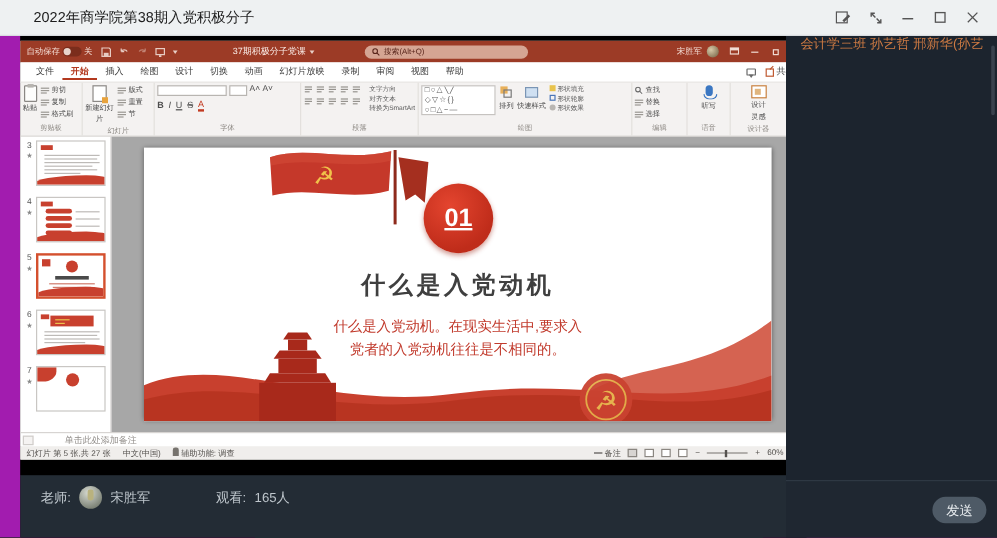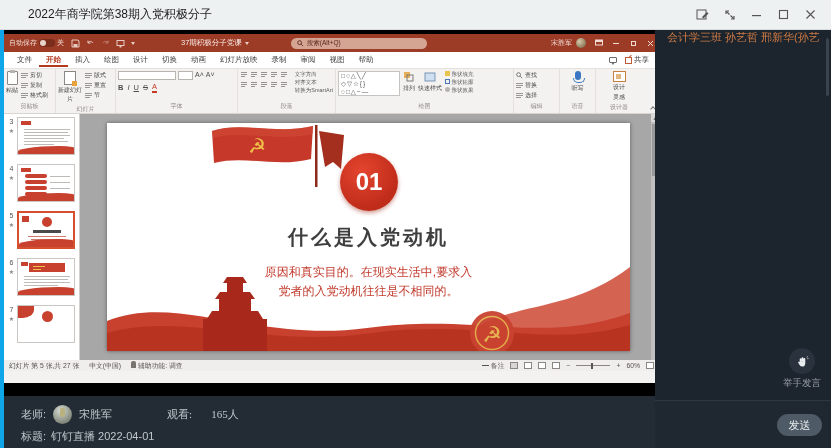--- a/index.html
+++ b/index.html
@@ -5,7 +5,7 @@
   * { margin:0; padding:0; box-sizing:border-box; }
   html,body { width:831px; height:448px; overflow:hidden; background:#000;
     font-family:"Liberation Sans","DejaVu Sans",sans-serif; }
-  .screen { position:relative; width:831px; height:448px; background:#0ea5e9; }
+  .screen { position:relative; width:831px; height:448px; background:#a21caf; }
 
   
   .topbar { position:absolute; left:0; top:0; width:831px; height:30px; background:#eef1f2;

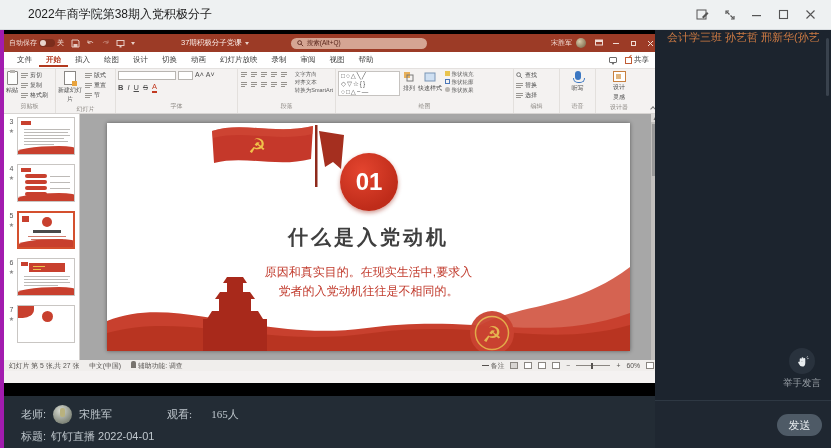--- a/index.html
+++ b/index.html
@@ -16,7 +16,7 @@
   .wicon svg { display:block; }
 
   
-  .stage { position:absolute; left:4px; top:30px; width:655px; height:418px; background:#000; }
+  .stage { position:absolute; left:17px; top:30px; width:655px; height:418px; background:#000; }
   .video { position:absolute; left:0; top:0; width:655px; height:366px; background:#000; }
   .ppt { position:absolute; left:0; top:4px; width:655px; height:349px; background:#f4f2f1; font-size:7px; }
 

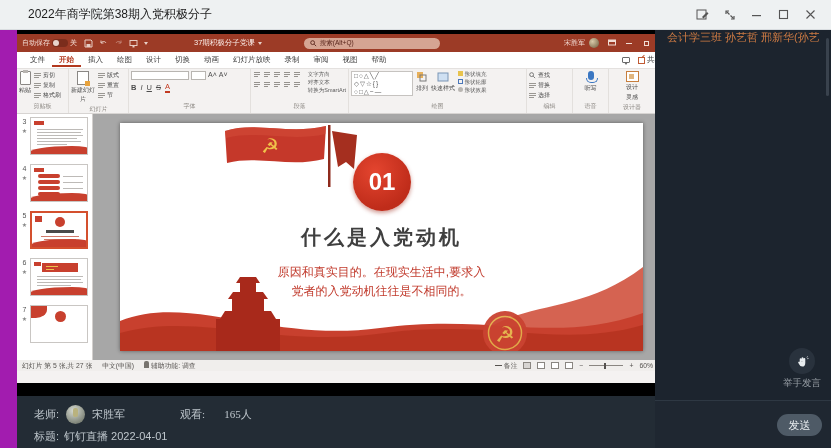--- a/index.html
+++ b/index.html
@@ -112,7 +112,7 @@
   .slide svg.deco { position:absolute; inset:0; }
   .badge { position:absolute; left:233px; top:30px; width:58px; height:58px; border-radius:50%;
     background:radial-gradient(circle at 38% 32%, #e4452f, #bf2c1a 70%); color:#fff; font-weight:bold;
-    font-size:24px; display:flex; align-items:center; justify-content:center; box-shadow:0 2px 4px rgba(150,30,15,.45); }
+    font-size:21px; display:flex; align-items:center; justify-content:center; box-shadow:0 2px 4px rgba(150,30,15,.45);text-decoration:underline; }
   .slide-title { position:absolute; left:0; right:0; top:101px; text-align:center; font-size:20px;
     letter-spacing:3px; color:#3f3f3f; font-weight:600; }
   .slide-body { position:absolute; left:0; right:0; top:140px; text-align:center; font-size:12px;

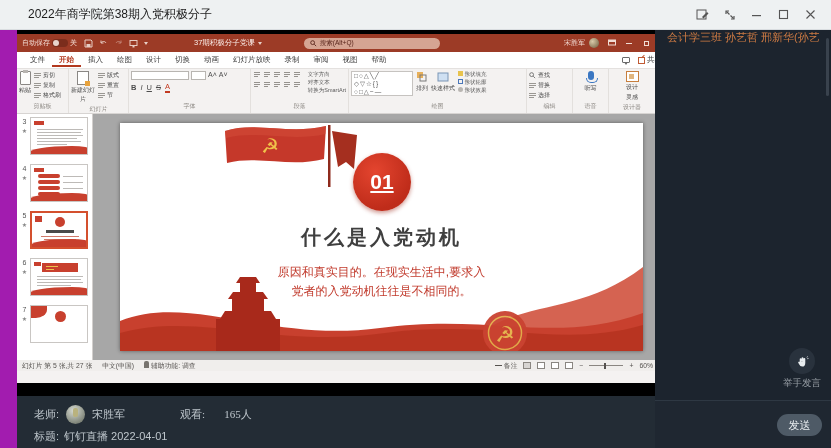--- a/index.html
+++ b/index.html
@@ -567,7 +567,7 @@
               <div class="badge">01</div>
               <div class="slide-title">什么是入党动机</div>
               <div class="slide-body">
-                <div>原因和真实目的。在现实生活中,要求入</div>
+                <div>什么是入党动机。在现实生活中,要求入</div>
                 <div>党者的入党动机往往是不相同的。</div>
               </div>
             </div>

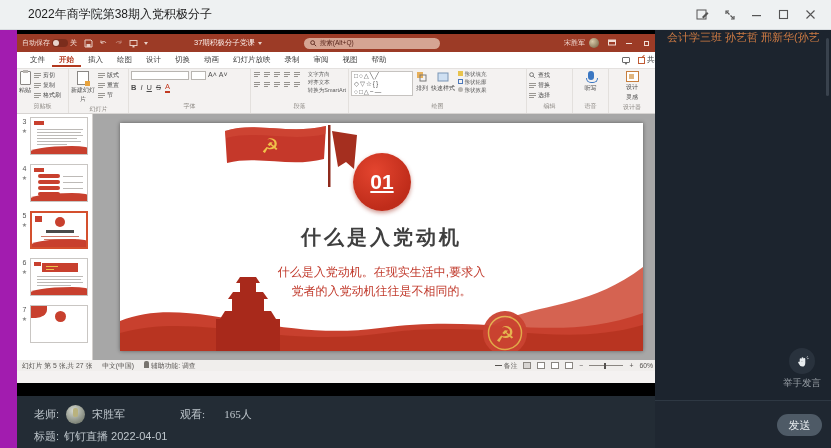--- a/index.html
+++ b/index.html
@@ -578,6 +578,10 @@
           </div>
         </div>
 
+        <div class="notes">
+          <span class="notes-handle"></span>
+          <span class="notes-text">单击此处添加备注</span>
+        </div>
 
         <div class="statusbar">
           <span>幻灯片 第 5 张,共 27 张</span>

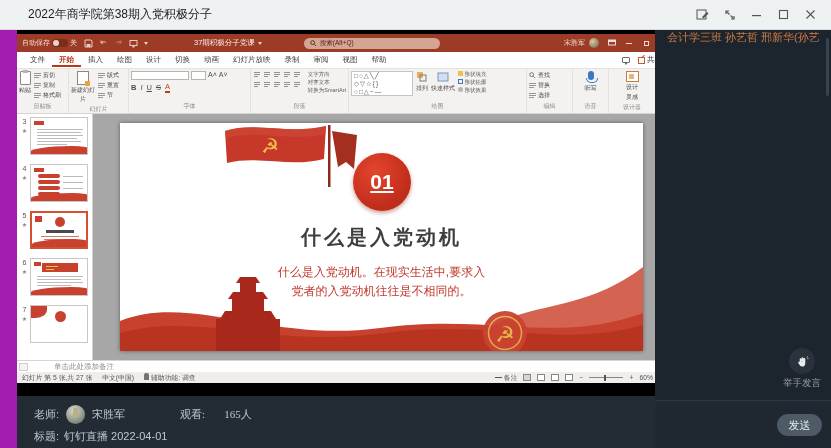--- a/index.html
+++ b/index.html
@@ -626,15 +626,6 @@
     <div class="chat-body">
       <div class="chat-partial">会计学三班 孙艺哲 邢新华(孙艺哲</div>
       <div class="chat-scroll"></div>
-      <div class="raise">
-        <div class="raise-circle">
-          <svg width="13" height="13" viewBox="0 0 14 14">
-            <path d="M4 8 V4.5 a1 1 0 0 1 2 0 V7 M6 7 V3.5 a1 1 0 0 1 2 0 V7 M8 7 V4.2 a1 1 0 0 1 2 0 V8.5 C10 11 8.8 12.5 6.8 12.5 C5 12.5 4.2 11.6 3.2 9.8 L2.4 8.3 a0.9 0.9 0 0 1 1.6 -0.8 Z" fill="#e8ecef"></path>
-            <path d="M11.5 2.5 L12.8 1.6 M12 4 L13.5 3.8" stroke="#e8ecef" stroke-width="0.8"></path>
-          </svg>
-        </div>
-        <div class="raise-label">举手发言</div>
-      </div>
     </div>
     <div class="chat-input-row">
       <button class="send-btn">发送</button>

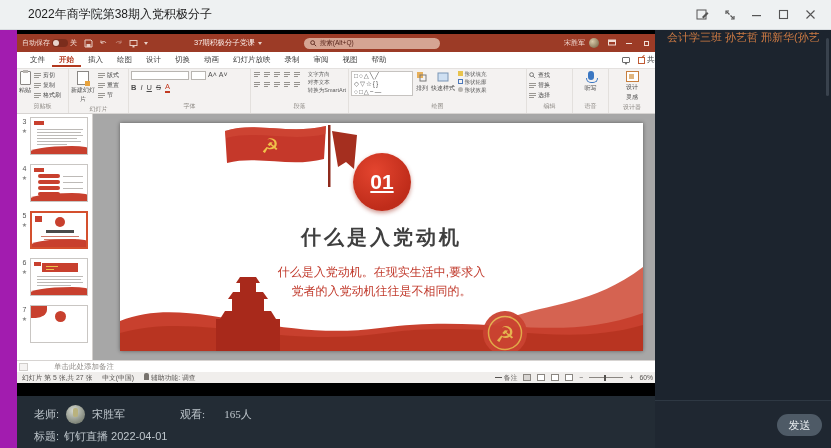--- a/index.html
+++ b/index.html
@@ -139,7 +139,7 @@
   .f-avatar { width:19px; height:19px; border-radius:50%;
     background:radial-gradient(circle at 40% 30%, #d7dbd2, #7c8276 75%); position:relative; overflow:hidden; }
   .f-avatar:after { content:""; position:absolute; left:7px; top:3px; width:5px; height:9px; background:#b9b27e; border-radius:2px; }
-  .f-viewers { margin-left:48px; display:flex; gap:19px;font-family:Liberation Serif, serif; }
+  .f-viewers { margin-left:48px; display:flex; gap:7px; }
   .f-row2 { margin-top:4px; display:flex; gap:5px; }
 
   

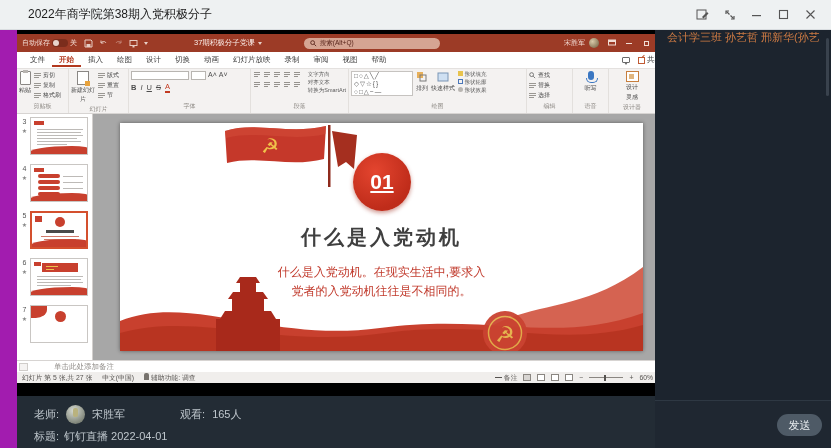--- a/index.html
+++ b/index.html
@@ -615,10 +615,6 @@
           <span>165人</span>
         </span>
       </div>
-      <div class="f-row2">
-        <span>标题:</span>
-        <span>钉钉直播 2022-04-01</span>
-      </div>
     </div>
   </div>
 

